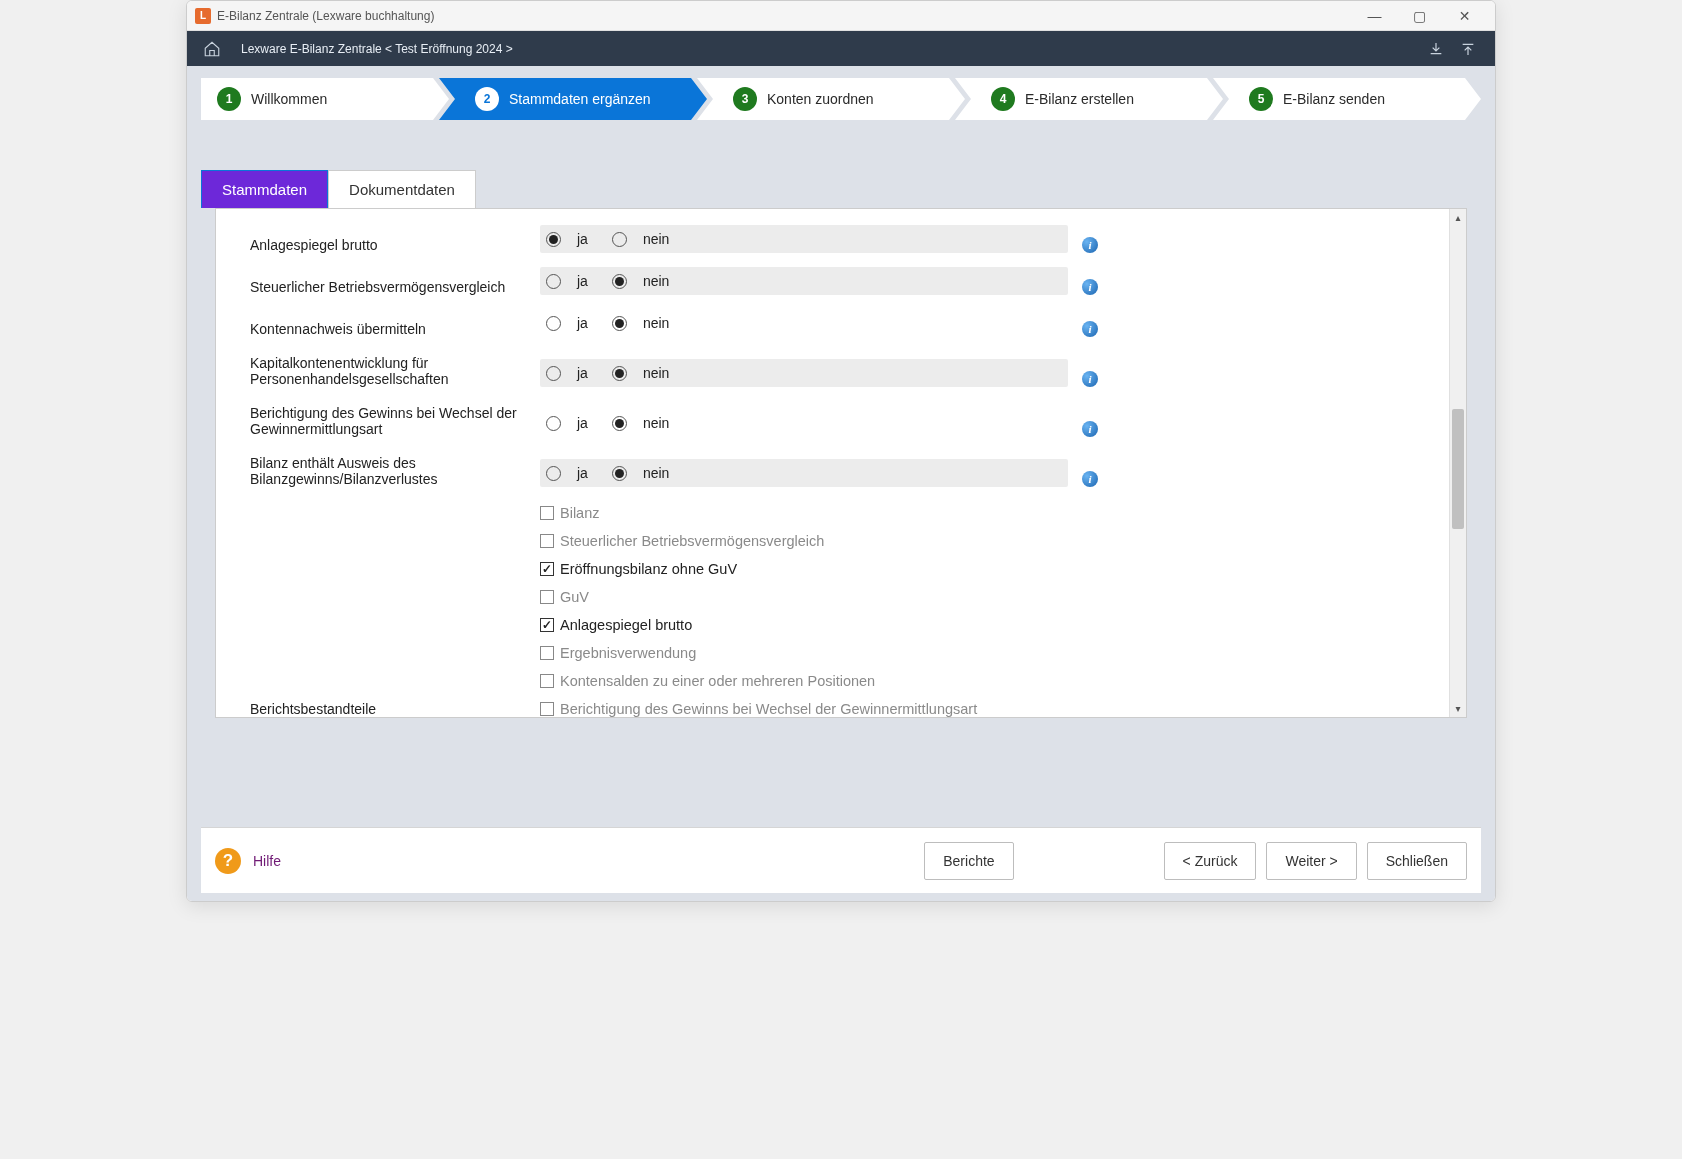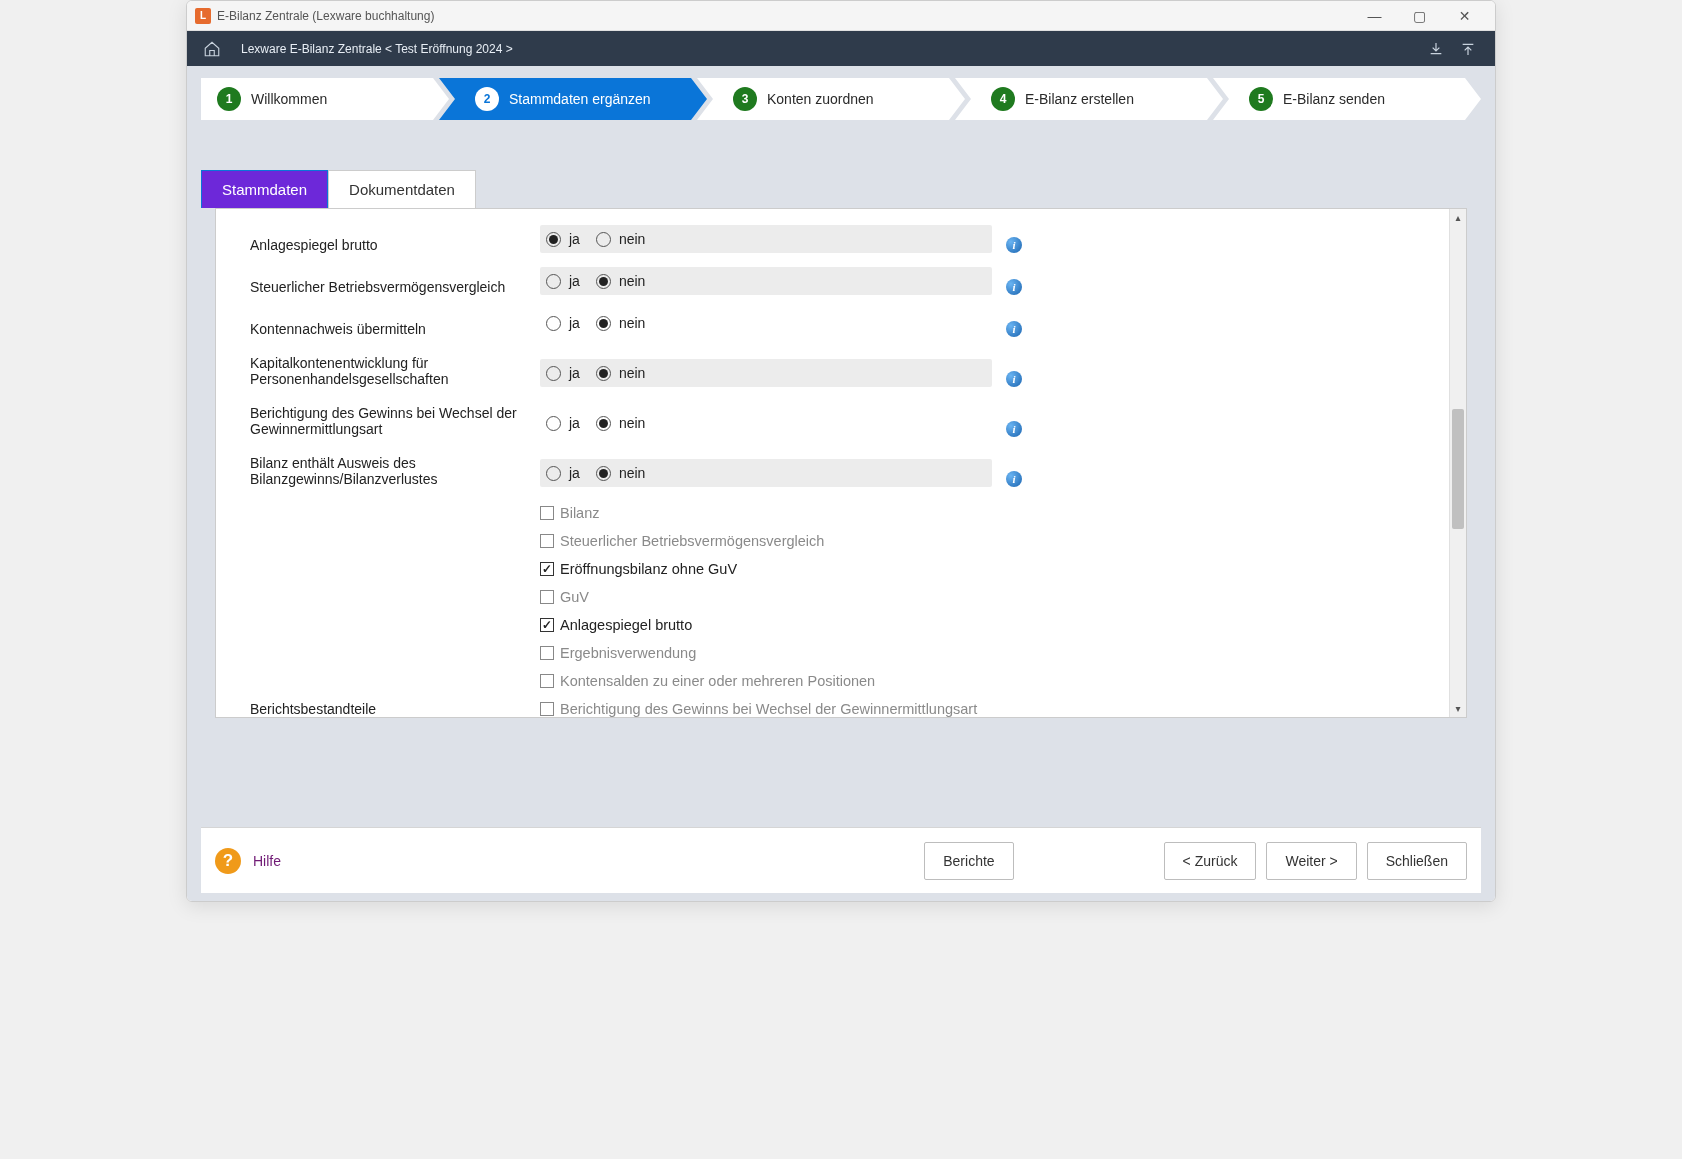--- a/index.html
+++ b/index.html
@@ -184,11 +184,11 @@
     padding-right: 10px;
   }
   .form-row .field {
-    width: 452px;
+    width: 528px;
     min-height: 28px;
     display: flex;
     align-items: center;
-    gap: 8px;
+    gap: 16px;
     padding: 2px 6px;
   }
   .form-row .field.shaded {

